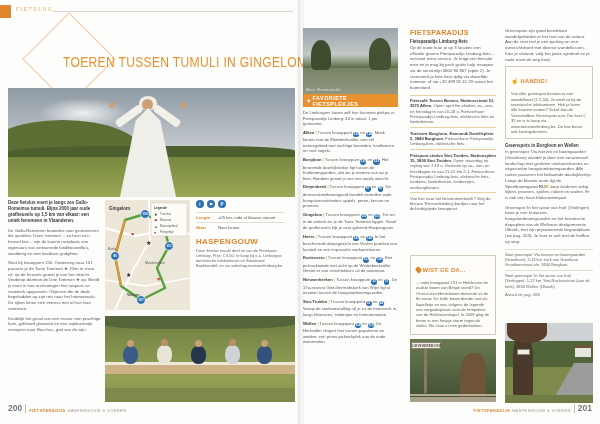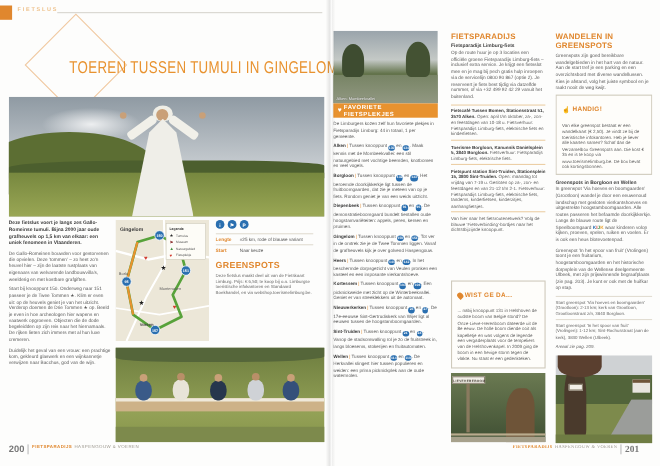--- a/index.html
+++ b/index.html
@@ -261,7 +261,6 @@
   </div>
 
   <div class="abs" id="col-c">
-    <div class="col-head">WANDELEN IN GREENSPOTS</div>
     <p class="body-p">Greenspots zijn goed bereikbare wandelgebieden in het hart van de natuur. Aan de start tref je een parking en een overzichtsbord met diverse wandellussen. Kies je afstand, volg het juiste symbool en je raakt nooit de weg kwijt.</p>
     <div class="note-box" style="margin:2px 0 4px 0;">
       <span class="hand-glyph">☝</span><span class="note-title">HANDIG!</span>

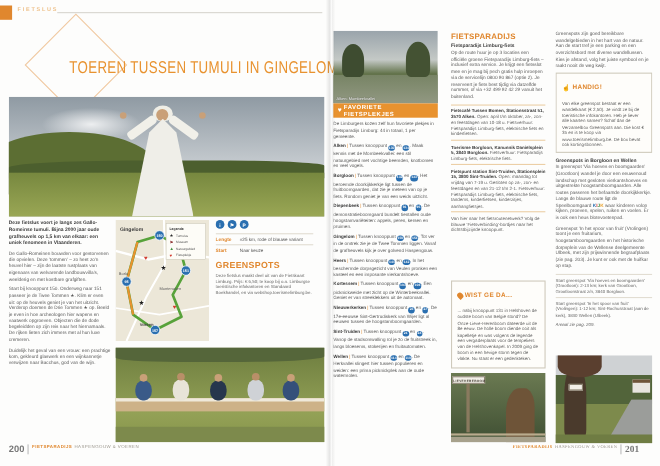--- a/index.html
+++ b/index.html
@@ -182,7 +182,7 @@
       <span class="k">Start</span>
       <span class="v">Naar keuze</span>
     </div>
-    <div class="h-prak">GREENSPOTS</div>
+    <div class="h-prak">HASPENGOUW</div>
     <p class="small-p">Deze fietslus maakt deel uit van de Fietskaart Limburg. Prijs: € 6,50; te koop bij o.a. Limburgse toeristische infokantoren en Standaard Boekhandel, en via webshop.toerismelimburg.be.</p>
   </div>
 

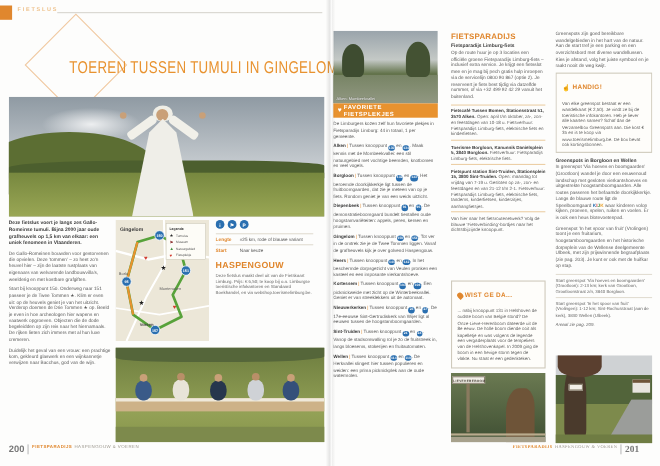--- a/index.html
+++ b/index.html
@@ -76,7 +76,7 @@
   #banner .txt{font-size:5.4px;font-weight:bold;letter-spacing:.5px;}
 
   
-  .footer{top:403px;display:flex;align-items:flex-start;font-size:4px;color:#9a958c;}
+  .footer{top:403px;display:flex;align-items:flex-end;font-size:4px;color:#9a958c;}
   .footer .num{font-size:8.5px;color:#777;font-weight:bold;}
   .footer .bar{display:inline-block;width:0;height:9px;border-left:.5px solid #bbb;margin:0 3px;align-self:center;}
   .footer .acc{color:#e0872e;font-weight:bold;letter-spacing:.4px;}

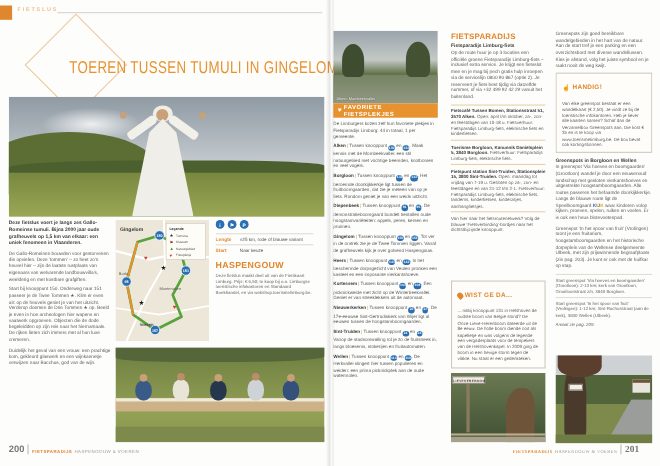--- a/index.html
+++ b/index.html
@@ -284,7 +284,7 @@
     <div class="abs" style="left:0;bottom:0;width:88px;height:8px;background:#6f7c43;"></div>
   </div>
 
-  <div class="abs footer" style="right:19px;font-family:Liberation Serif, serif;">
+  <div class="abs footer" style="right:8px;">
     <span class="acc">FIETSPARADIJS</span>
     <span class="rest">HASPENGOUW &amp; VOEREN</span>
     <span class="bar"></span>

